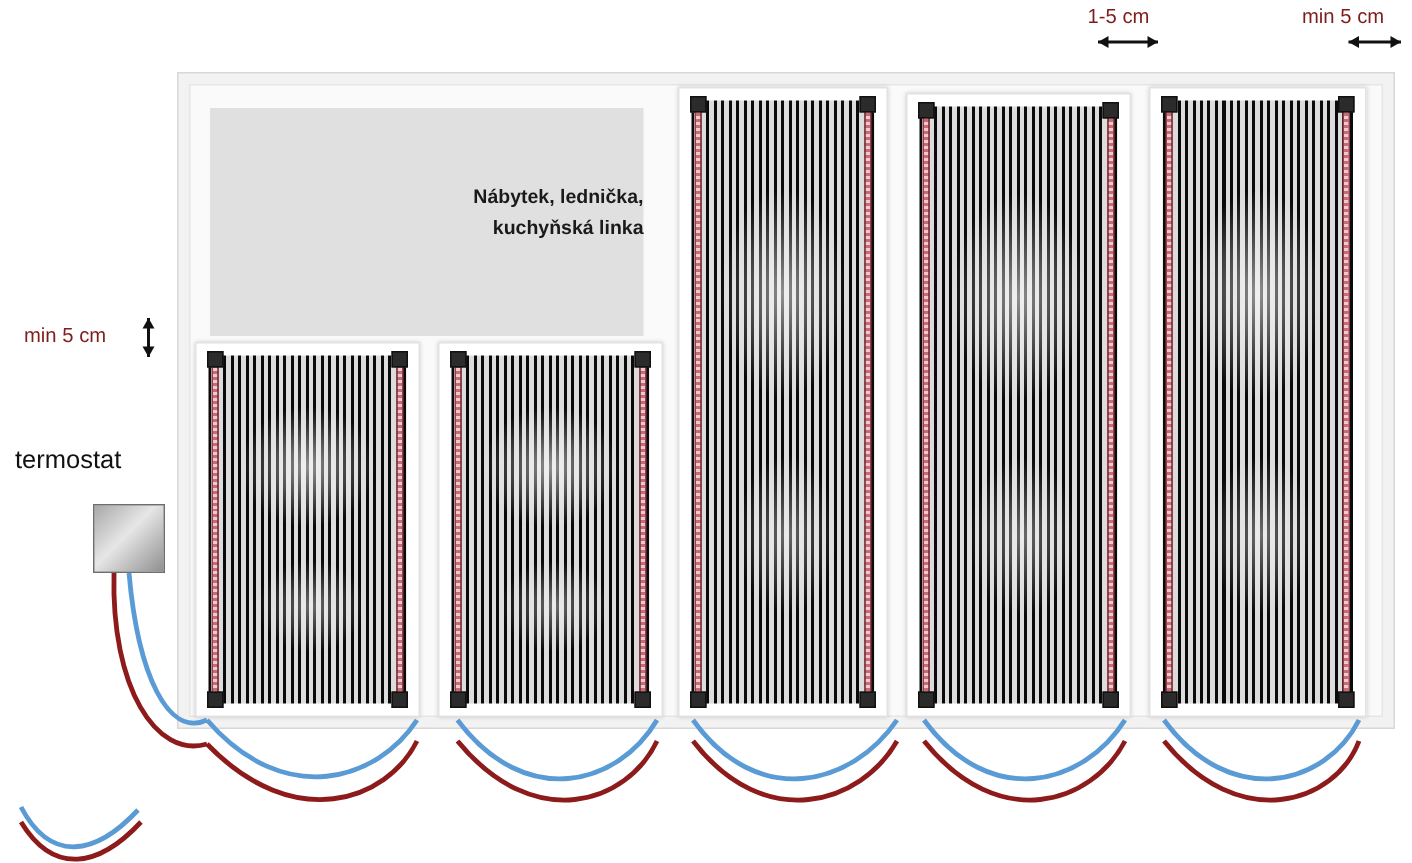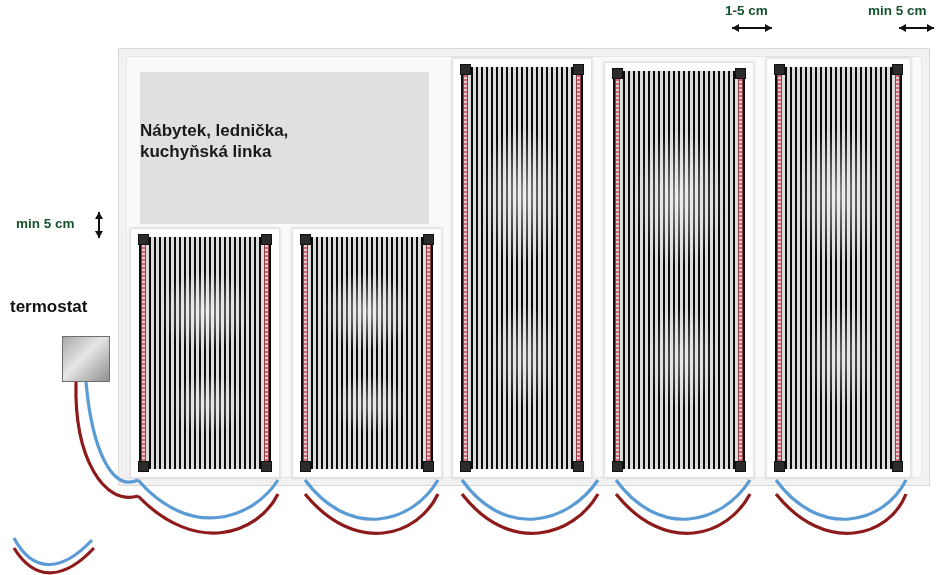--- a/index.html
+++ b/index.html
@@ -123,8 +123,8 @@
   
   .dim-label {
     font-size: 13.5px;
-    font-weight: bold;
-    color: #14532d;
+    font-weight: normal;
+    color: #7f1d1d;
     white-space: nowrap;
   }
 

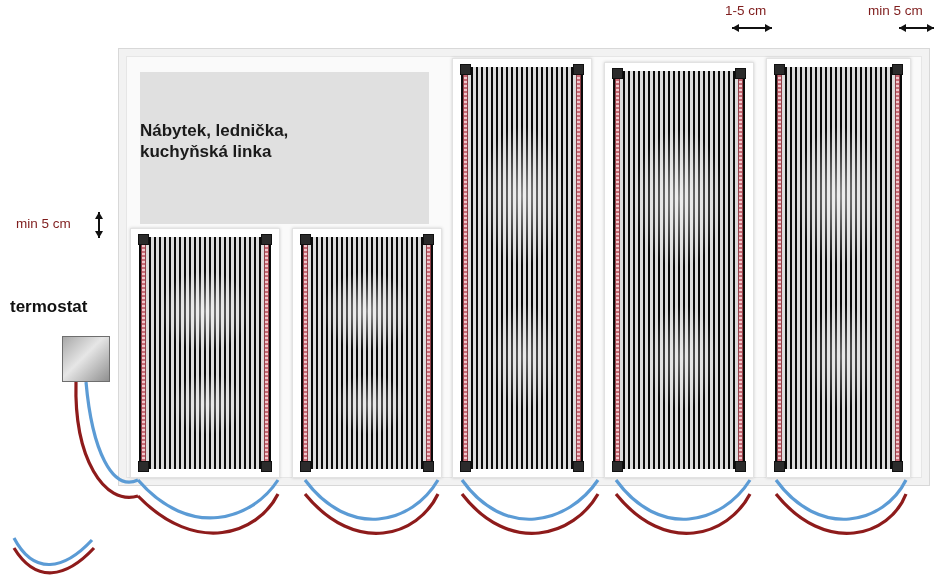--- a/index.html
+++ b/index.html
@@ -53,8 +53,8 @@
     left: 140px;
     top: 120px;
     width: 289px;
-    text-align: left;
-    font-size: 17px;
+    text-align: right;
+    font-size: 13px;
     font-weight: bold;
     color: #1a1a1a;
     line-height: 21px;

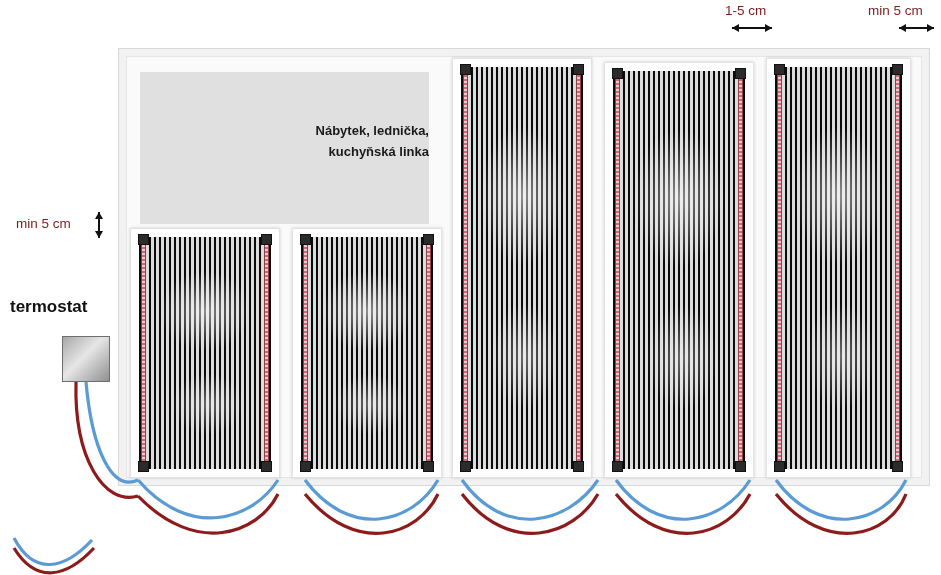--- a/index.html
+++ b/index.html
@@ -19,7 +19,7 @@
   }
 
   
-  .abs { position: absolute; font-weight: bold; }
+  .abs { position: absolute; }
 
   
   #room {

